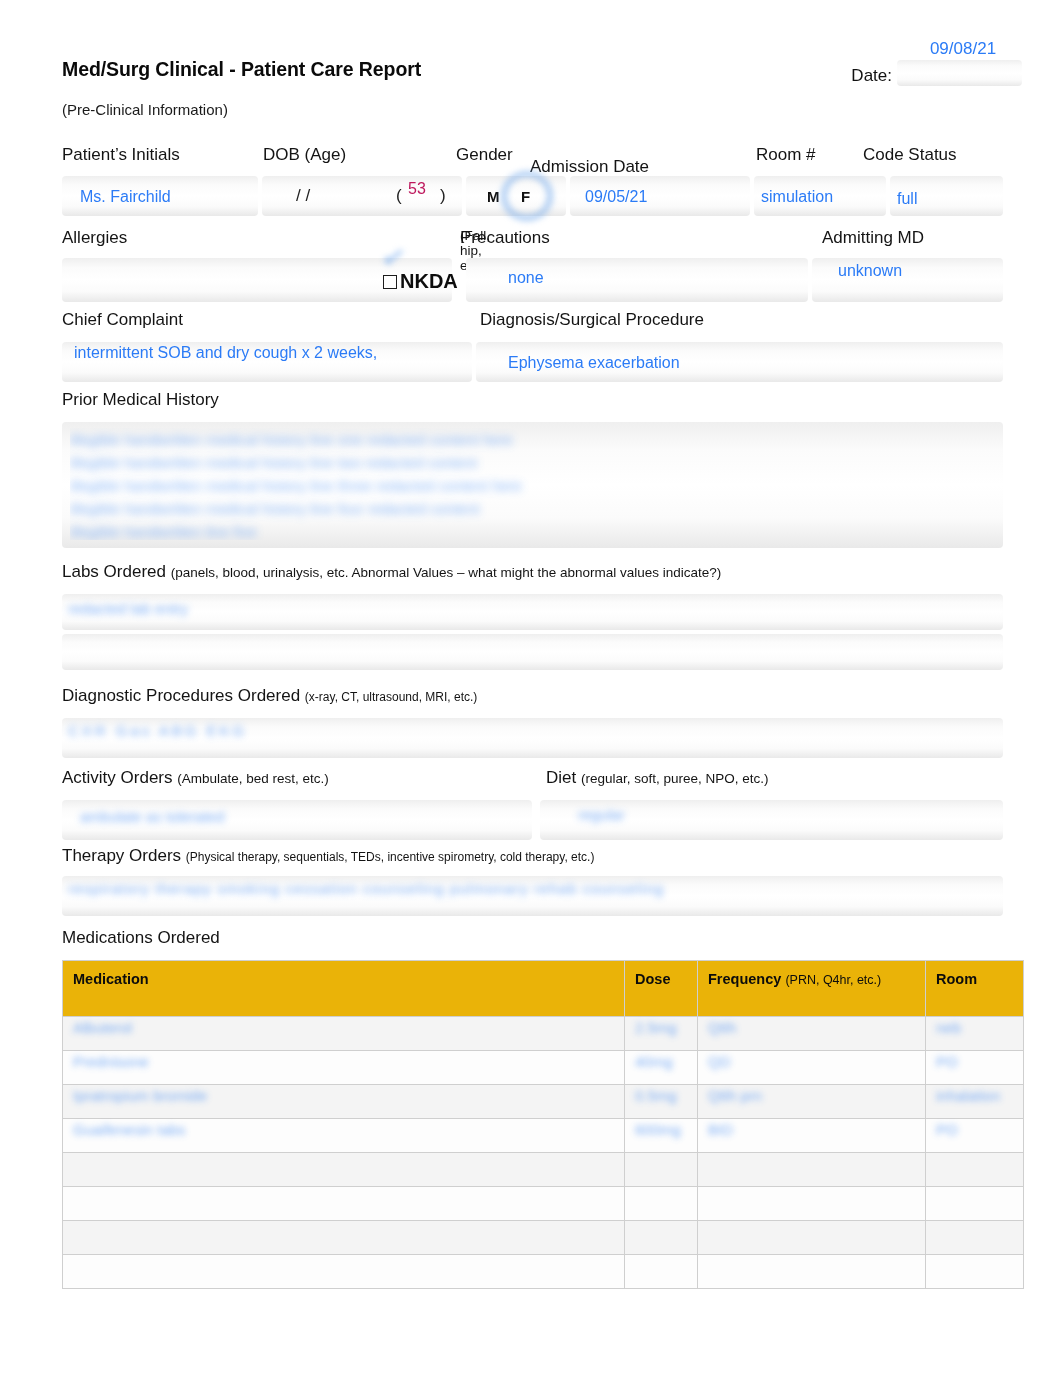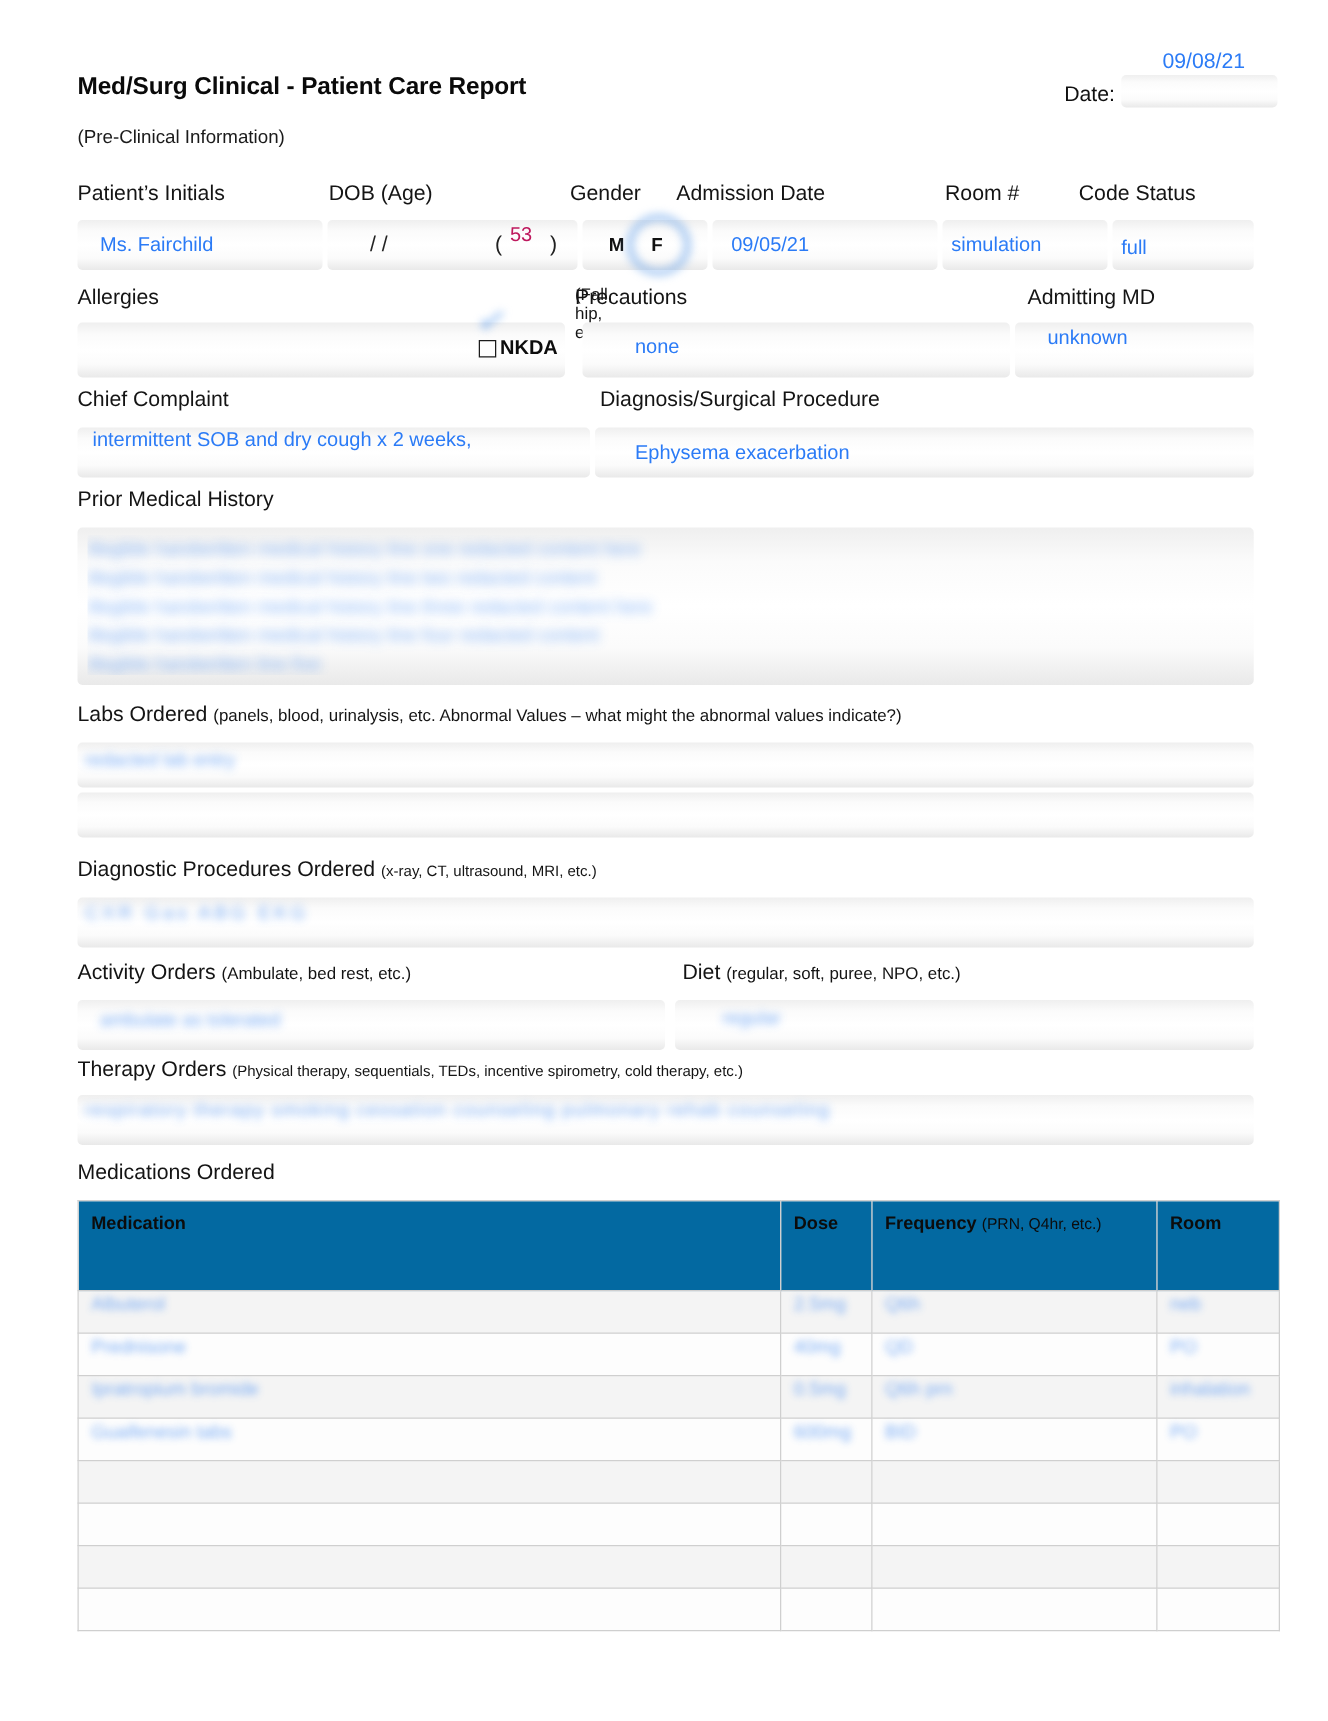--- a/index.html
+++ b/index.html
@@ -140,7 +140,7 @@
     <span style="left:62px;">Patient’s Initials</span>
     <span style="left:263px;">DOB (Age)</span>
     <span style="left:456px;text-align:right;">Gender</span>
-    <span style="left:541px;">Admission Date</span>
+    <span style="left:530px;margin-top:12px;">Admission Date</span>
     <span style="left:756px;">Room #</span>
     <span style="left:863px;">Code Status</span>
   </div>

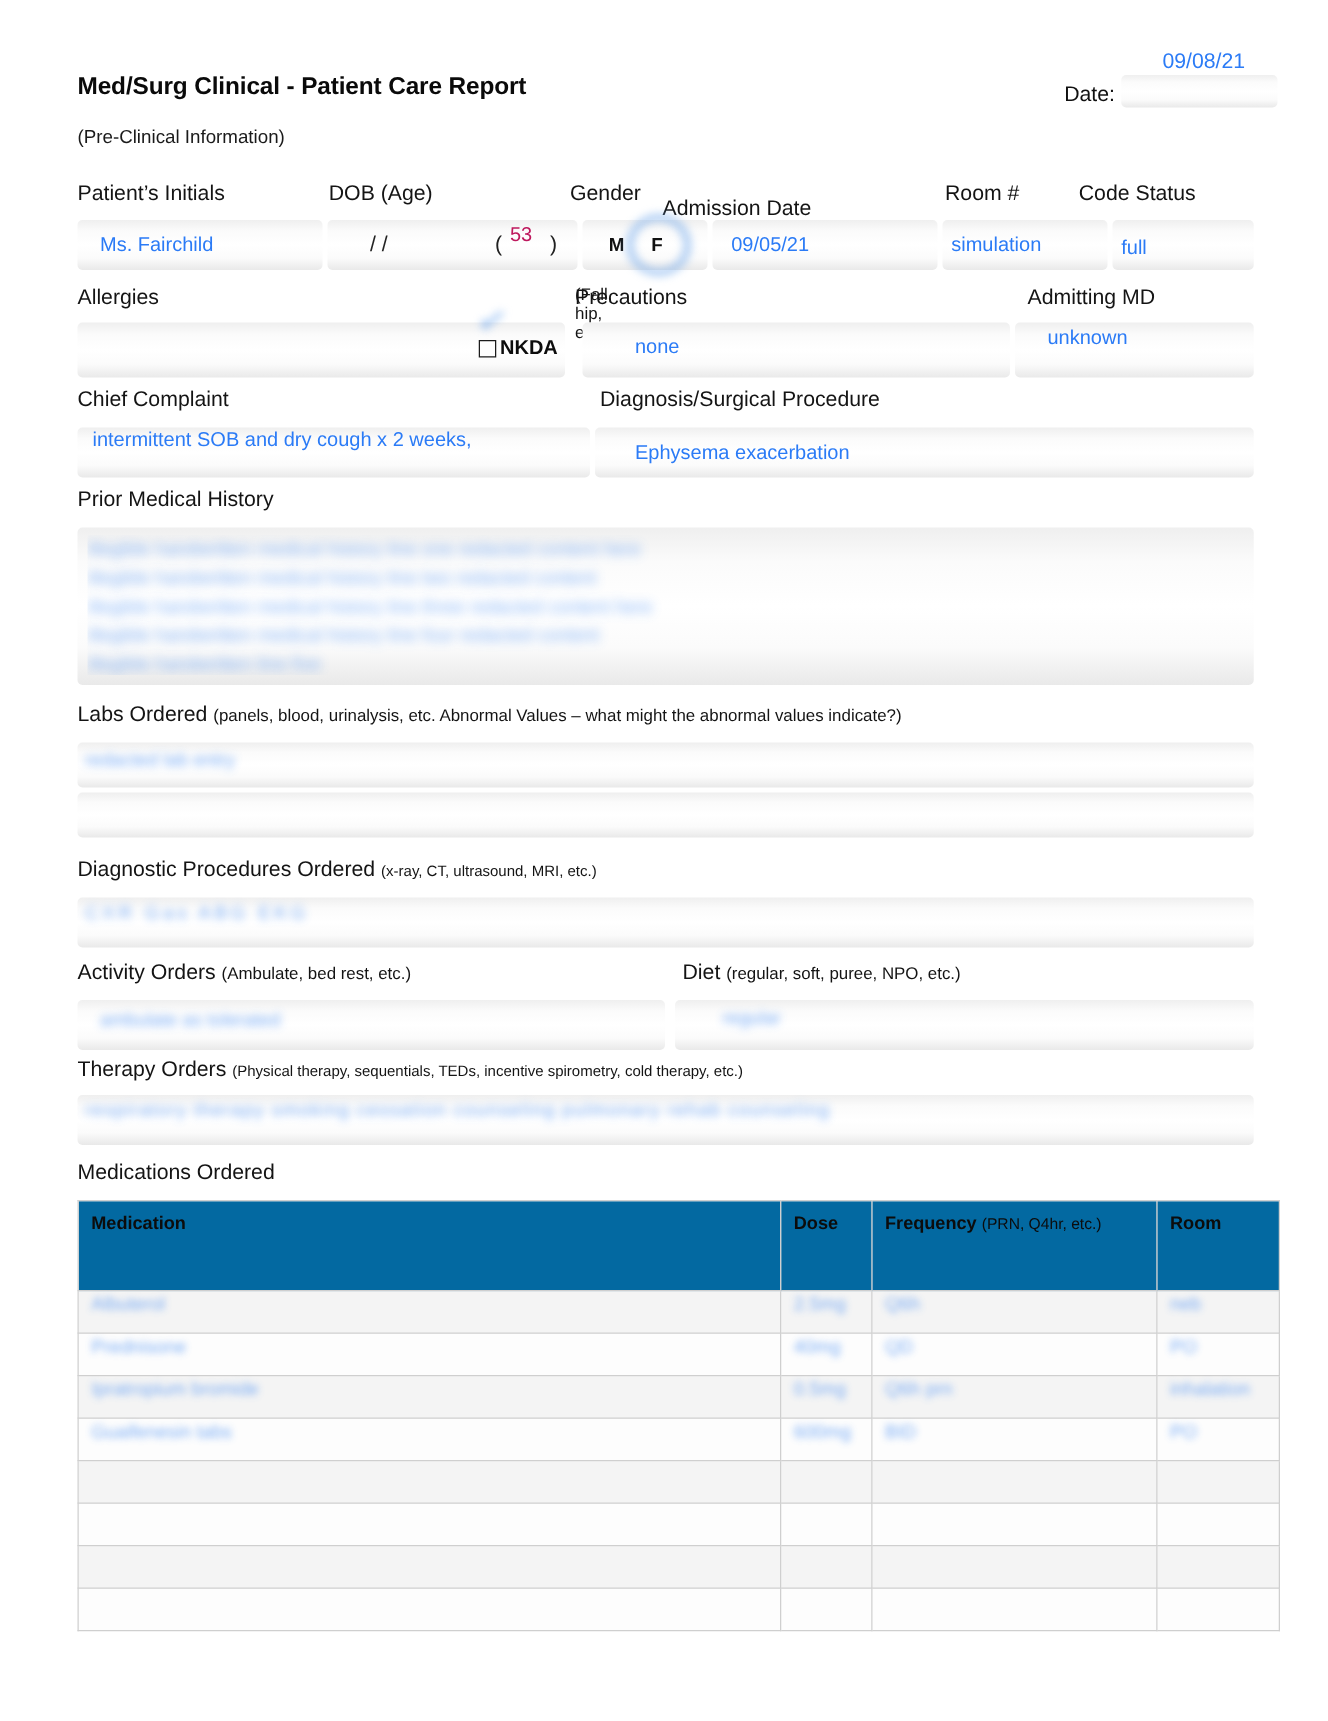--- a/index.html
+++ b/index.html
@@ -76,7 +76,7 @@
 
   .nkda-wrap { position:absolute; left:383px; top:270px; display:flex; align-items:center; }
   .nkda-chk { width:14px; height:14px; border:1.6px solid #1c1c1c; background:#fff; }
-  .nkda-txt { font-size:16px; font-weight:bold; color:#0d0d0d; margin-left:3px; }
+  .nkda-txt { font-size:20px; font-weight:bold; color:#0d0d0d; margin-left:3px; }
   .nkda-mark {
     position:absolute; left:381px; top:243px;
     width:26px; height:32px;

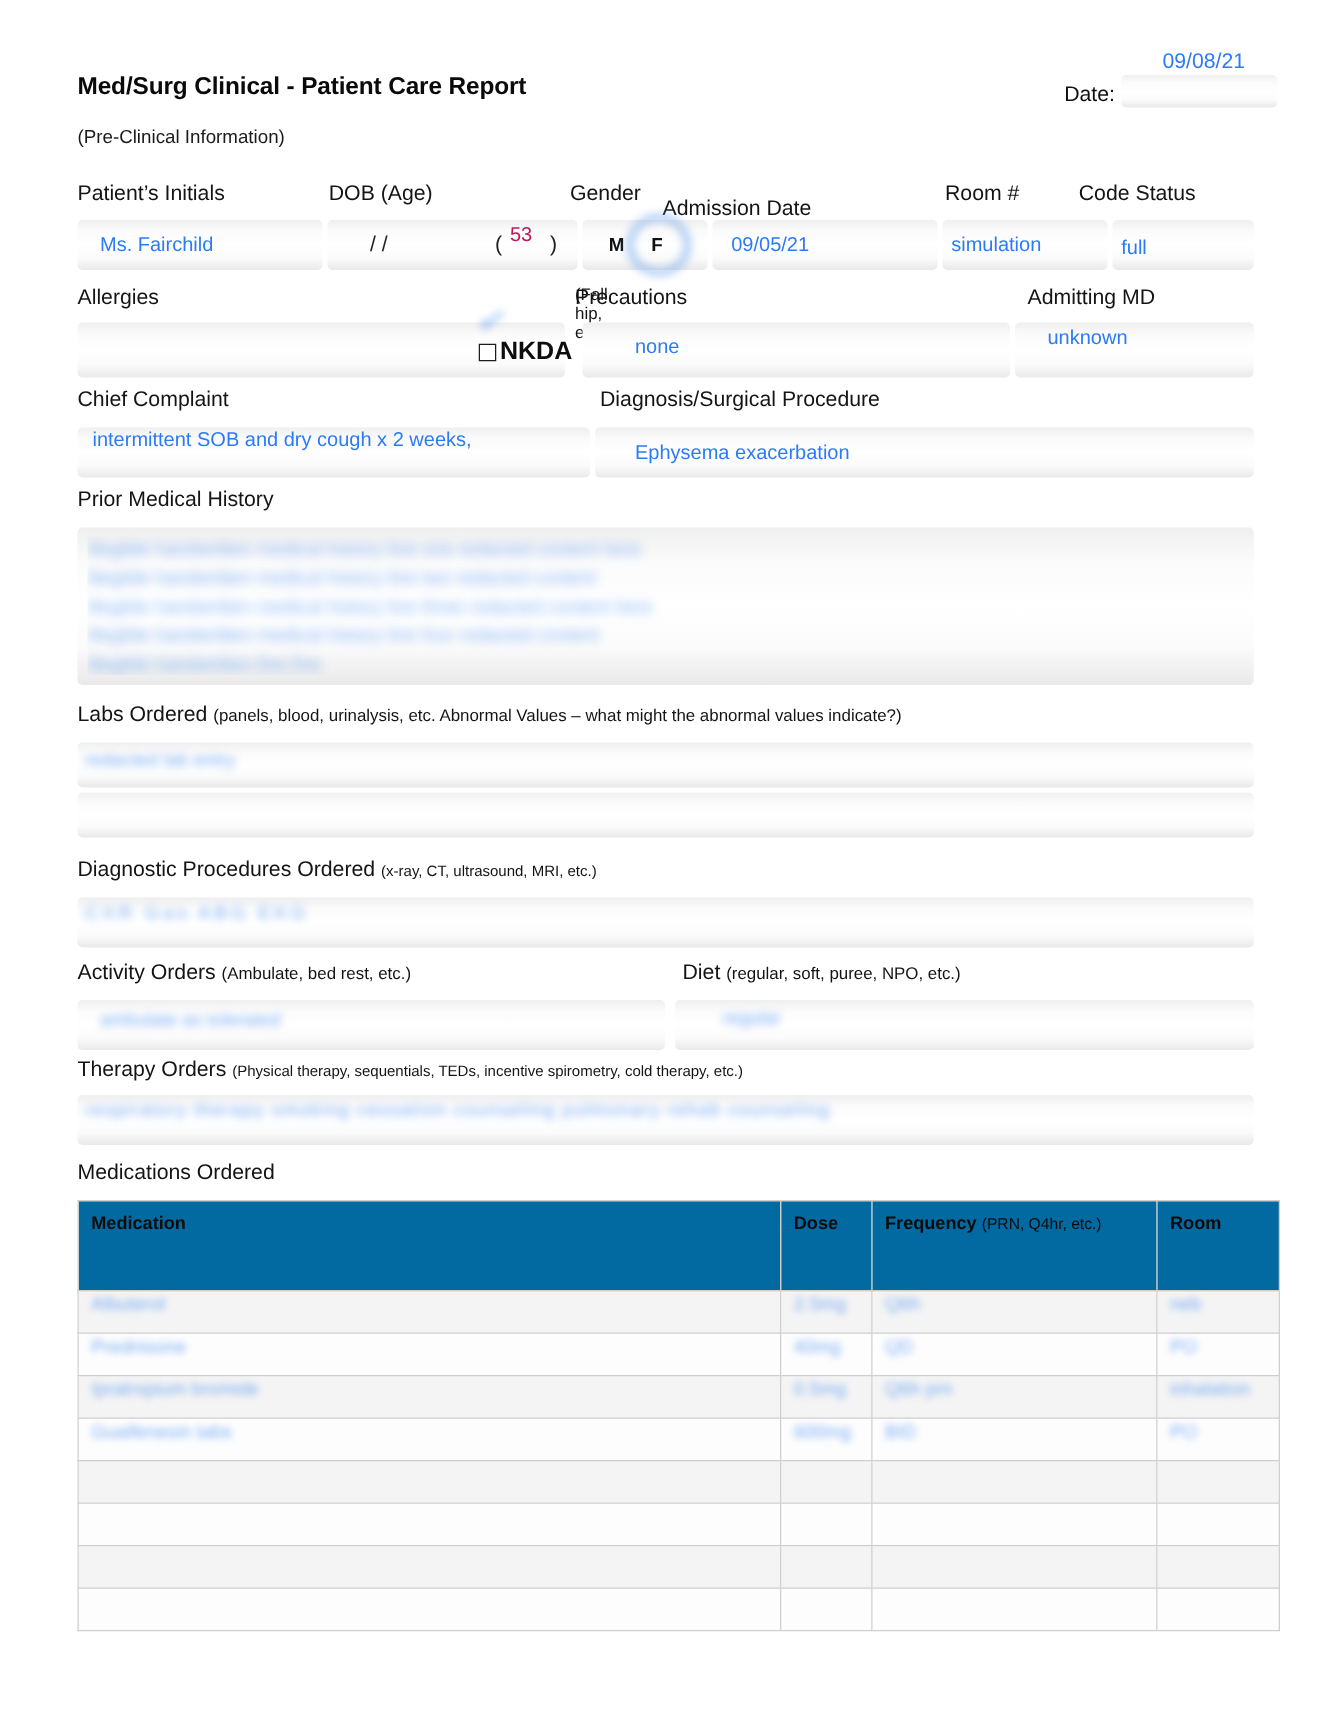--- a/index.html
+++ b/index.html
@@ -100,8 +100,8 @@
     vertical-align:top;
   }
   .medtable thead th {
-    background:#0369a1;
-    height:72px;
+    background:#eab308;
+    height:56px;
     text-align:left;
     padding:10px 0 17px 10px;
     font-size:14.5px;

